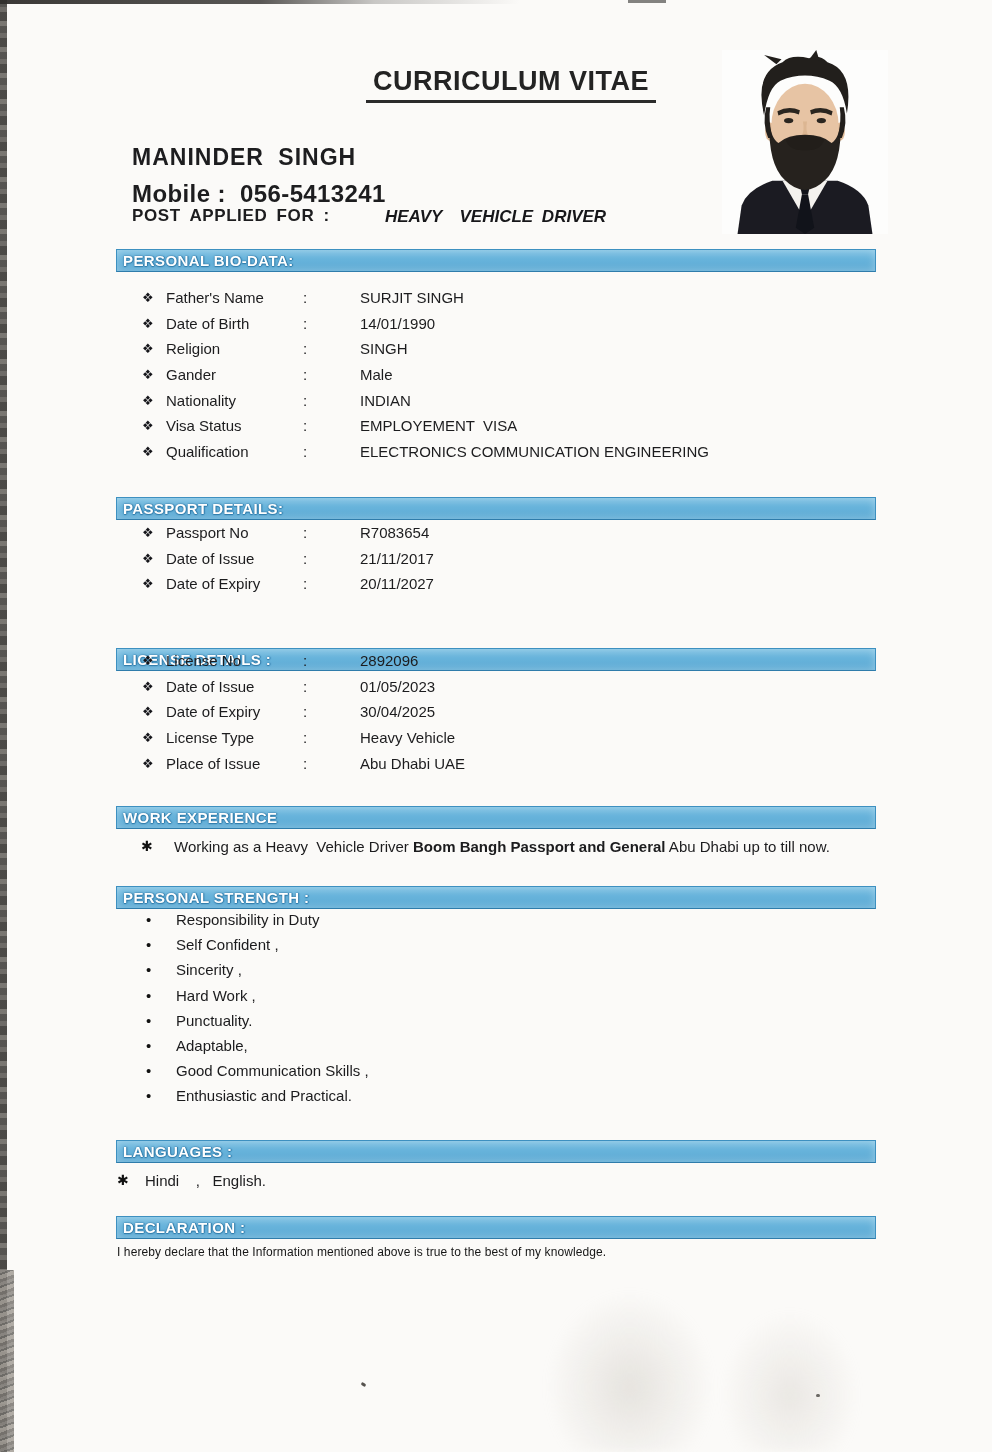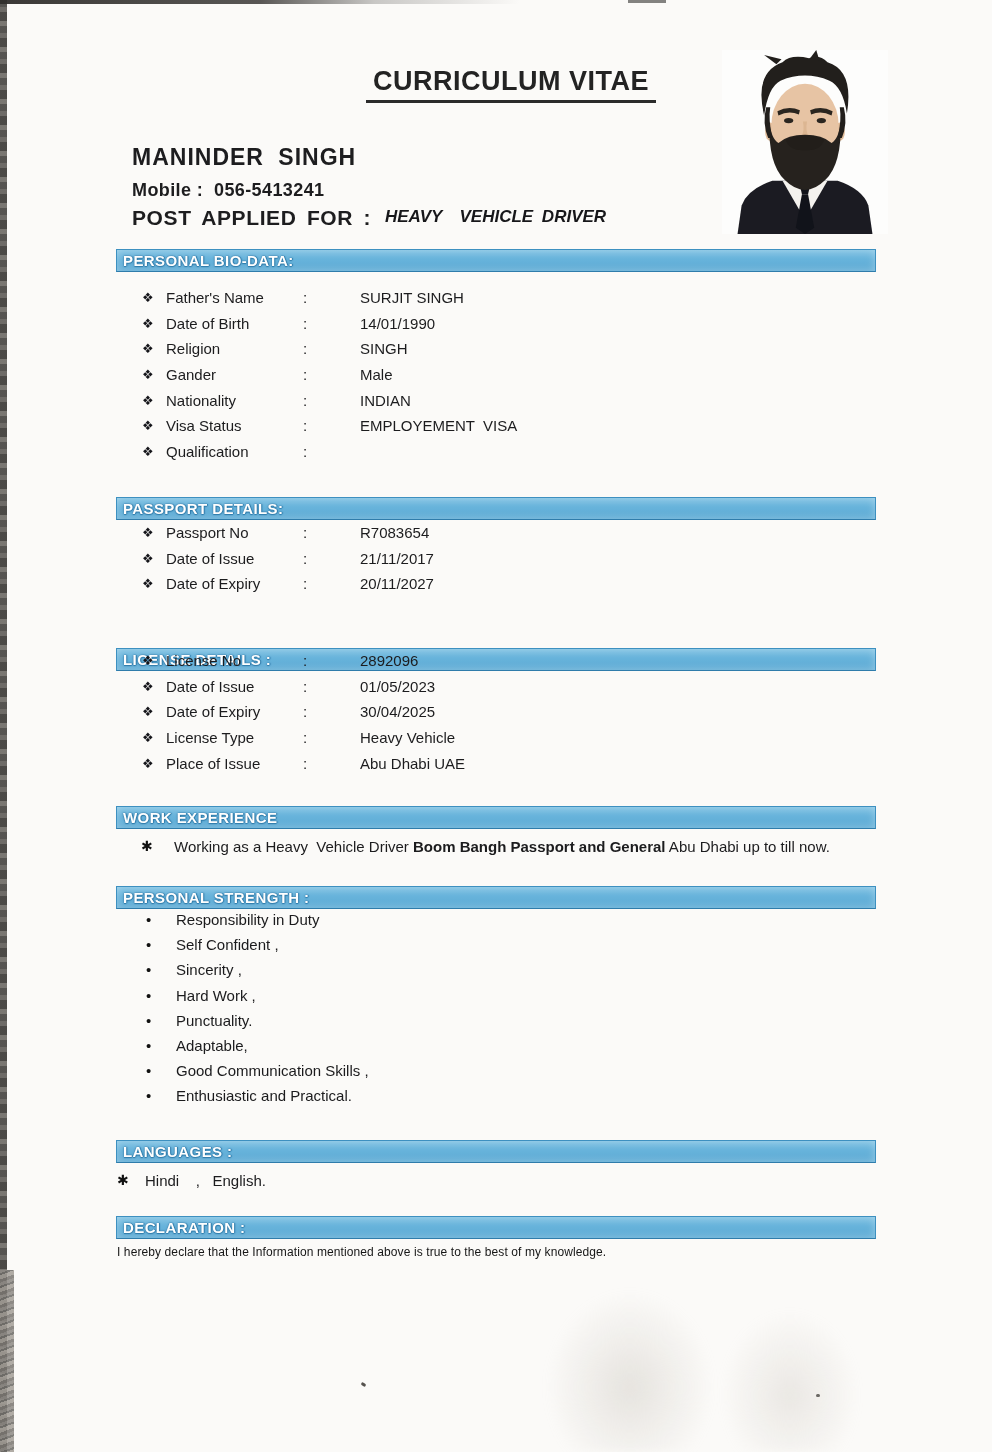--- a/index.html
+++ b/index.html
@@ -47,7 +47,7 @@
   }
   
   .name{position:absolute;left:132px;top:144px;font-size:23px;font-weight:bold;letter-spacing:1px;word-spacing:7px;color:#1d1d1f;}
-  .mobile{position:absolute;left:132px;top:180px;font-size:18px;font-weight:bold;letter-spacing:.4px;color:#1d1d1f;white-space:pre-wrap;}
+  .mobile{position:absolute;left:132px;top:180px;font-size:24px;font-weight:bold;letter-spacing:.4px;color:#1d1d1f;white-space:pre-wrap;}
   .post-label{position:absolute;left:132px;top:206px;font-size:21px;font-weight:bold;letter-spacing:.6px;word-spacing:4px;color:#1d1d1f;}
   .post-value{position:absolute;left:385px;top:207px;font-size:17px;font-weight:bold;font-style:italic;word-spacing:4px;color:#17171a;white-space:pre-wrap;}
   

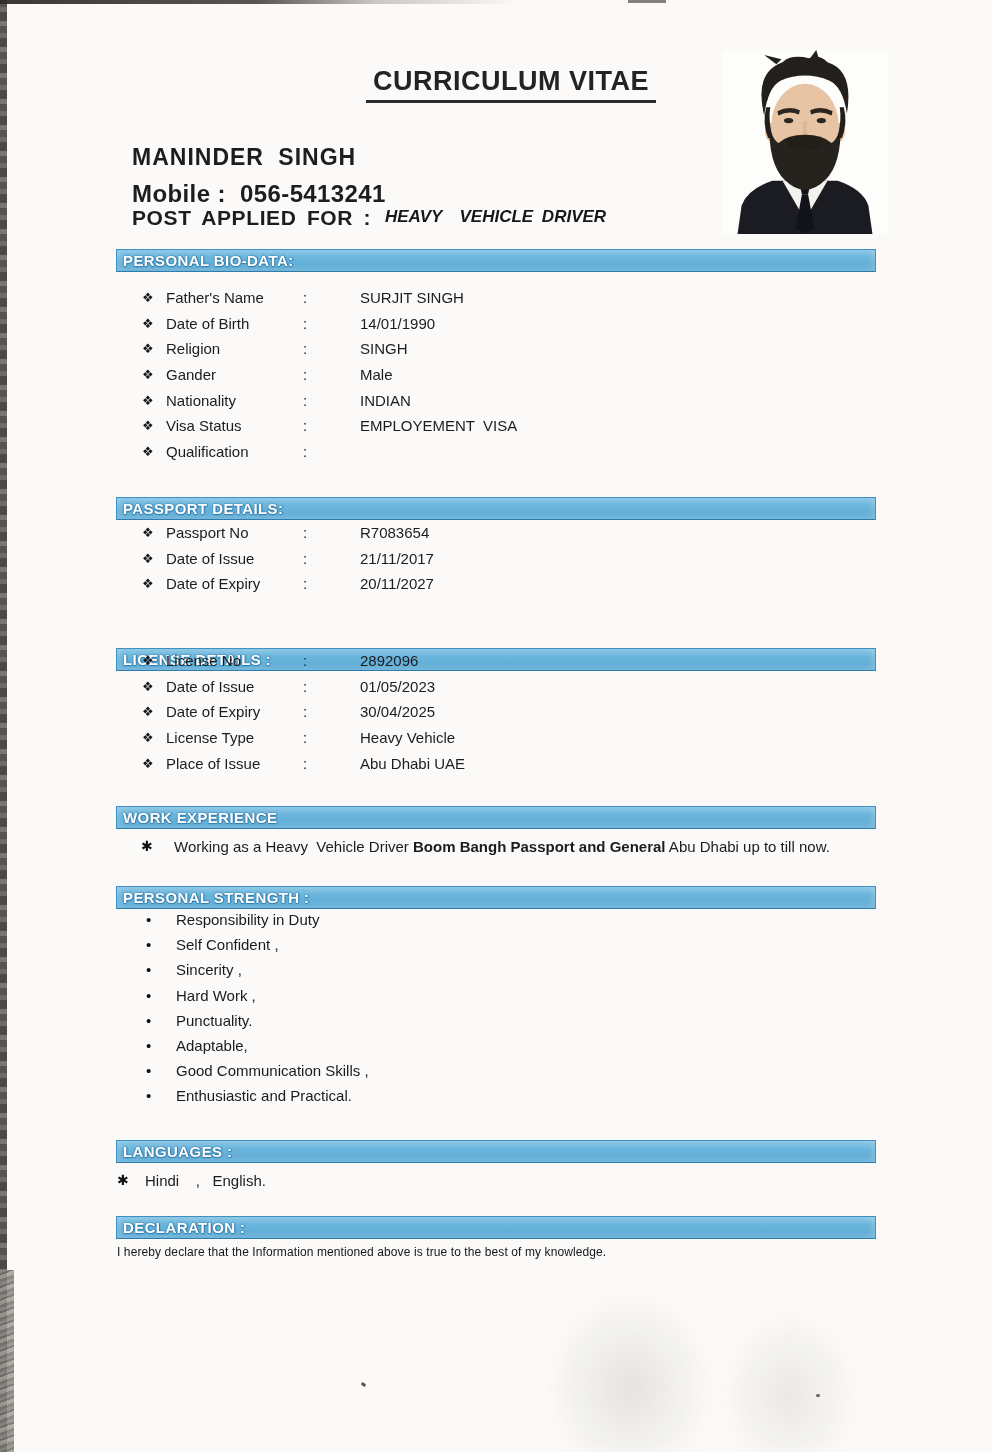--- a/index.html
+++ b/index.html
@@ -48,7 +48,7 @@
   
   .name{position:absolute;left:132px;top:144px;font-size:23px;font-weight:bold;letter-spacing:1px;word-spacing:7px;color:#1d1d1f;}
   .mobile{position:absolute;left:132px;top:180px;font-size:24px;font-weight:bold;letter-spacing:.4px;color:#1d1d1f;white-space:pre-wrap;}
-  .post-label{position:absolute;left:132px;top:206px;font-size:21px;font-weight:bold;letter-spacing:.6px;word-spacing:4px;color:#1d1d1f;}
+  .post-label{position:absolute;left:132px;top:206px;font-size:17px;font-weight:bold;letter-spacing:.6px;word-spacing:4px;color:#1d1d1f;}
   .post-value{position:absolute;left:385px;top:207px;font-size:17px;font-weight:bold;font-style:italic;word-spacing:4px;color:#17171a;white-space:pre-wrap;}
   
   .photo{position:absolute;left:722px;top:50px;width:166px;height:184px;background:#fdfdfc;}

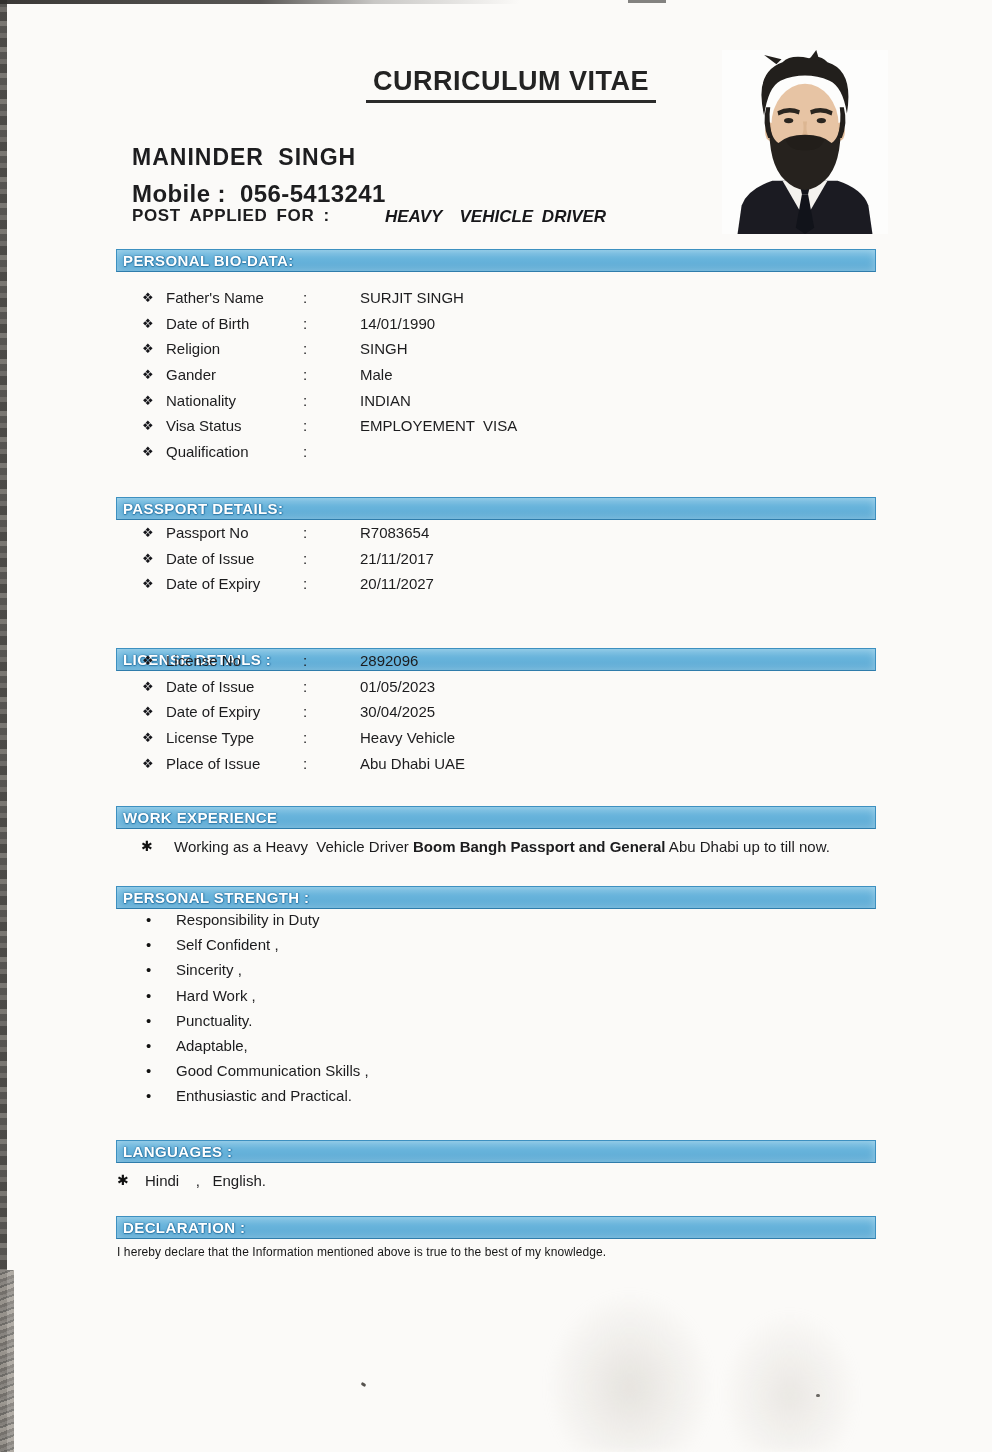--- a/index.html
+++ b/index.html
@@ -181,6 +181,7 @@
       <span class="kv-b">❖</span>
       <span class="kv-l">Qualification</span>
       <span class="kv-c">:</span>
+      <span class="kv-v">ELECTRONICS COMMUNICATION ENGINEERING</span>
     </div>
 </div>
 

